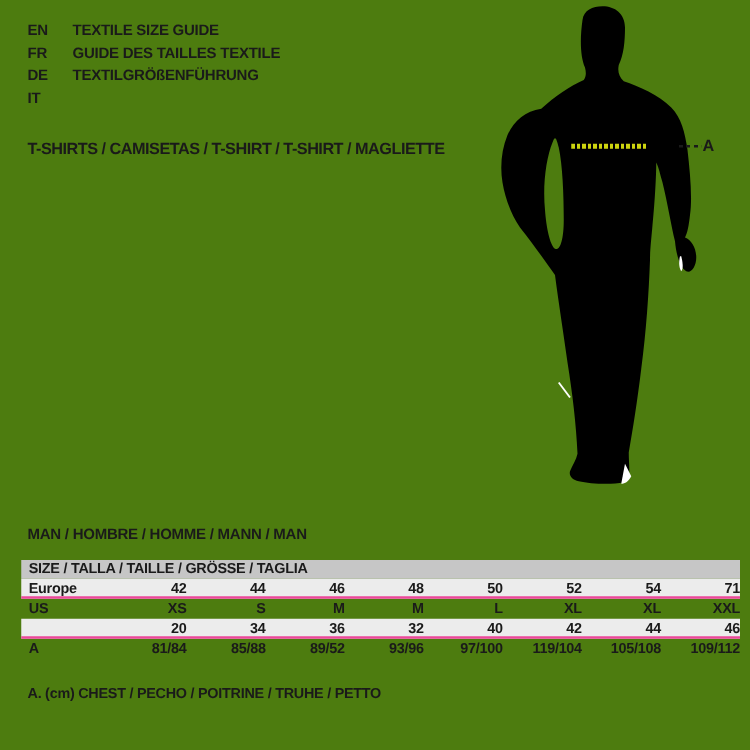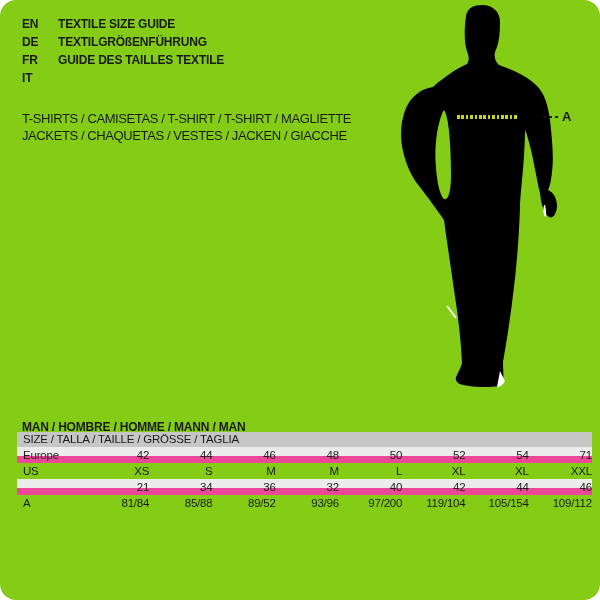--- a/index.html
+++ b/index.html
@@ -7,7 +7,7 @@
     width:600px;height:600px;background:#ffffff;
     font-family:"Liberation Sans", sans-serif;color:#1a1a1a;
   }
-  .canvas{position:relative;width:600px;height:600px;overflow:hidden;background:#84cc16;border-radius:16px;}
+  .canvas{position:relative;width:600px;height:600px;overflow:hidden;background:#4d7c0f;}
 
   
   .lang-block{position:absolute;left:22px;top:15px;}

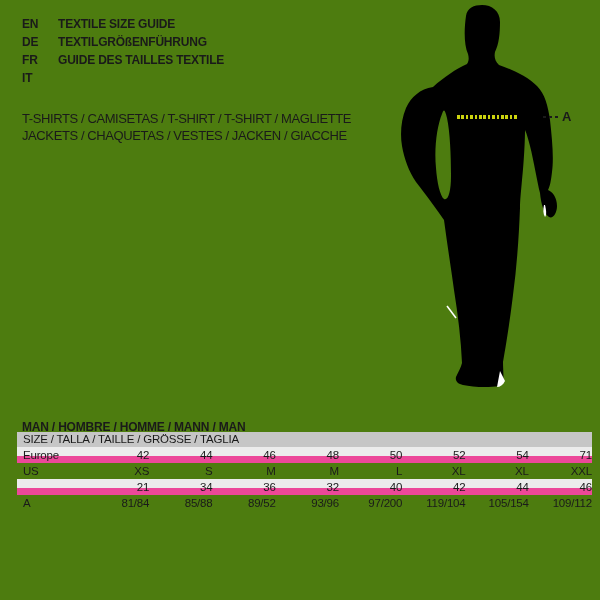--- a/index.html
+++ b/index.html
@@ -53,12 +53,12 @@
       <span class="lang-text">TEXTILE SIZE GUIDE</span>
     </div>
     <div class="lang-row">
+      <span class="lang-code">FR</span>
+      <span class="lang-text">GUIDE DES TAILLES TEXTILE</span>
+    </div>
+    <div class="lang-row">
       <span class="lang-code">DE</span>
       <span class="lang-text">TEXTILGRÖßENFÜHRUNG</span>
-    </div>
-    <div class="lang-row">
-      <span class="lang-code">FR</span>
-      <span class="lang-text">GUIDE DES TAILLES TEXTILE</span>
     </div>
     <div class="lang-row">
       <span class="lang-code">IT</span>

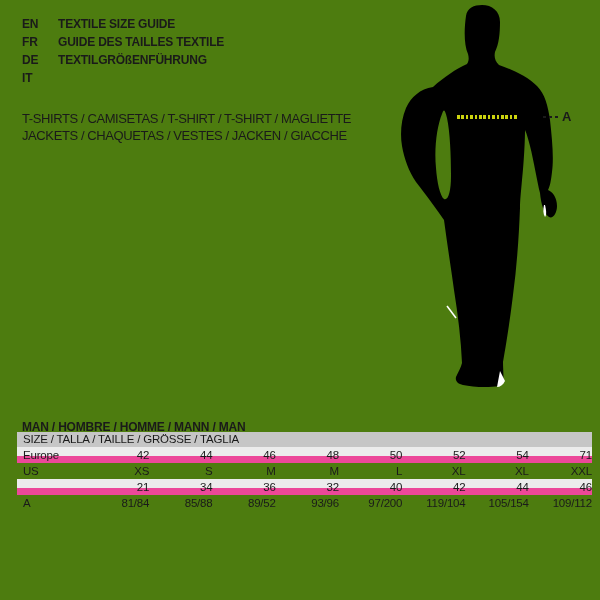--- a/index.html
+++ b/index.html
@@ -15,7 +15,7 @@
   .lang-code{width:36px;}
 
   
-  .product-block{position:absolute;left:22px;top:110px;font-weight:normal;font-size:13px;line-height:17px;letter-spacing:-0.4px;}
+  .product-block{position:absolute;left:22px;top:110px;font-weight:bold;font-size:13px;line-height:17px;letter-spacing:-0.4px;}
 
   
   .figure-svg{position:absolute;left:0;top:0;width:600px;height:400px;}

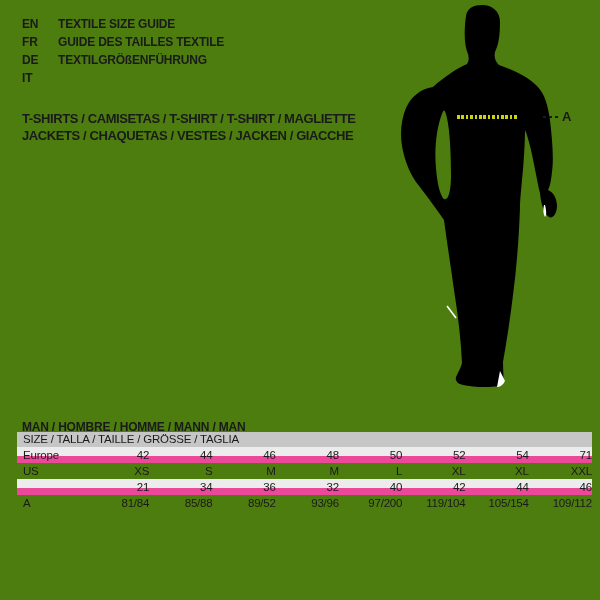--- a/index.html
+++ b/index.html
@@ -67,7 +67,6 @@
 
   <div class="product-block">
     <div>T-SHIRTS / CAMISETAS / T-SHIRT / T-SHIRT / MAGLIETTE</div>
-    <div>JACKETS / CHAQUETAS / VESTES / JACKEN / GIACCHE</div>
   </div>
 
   <svg class="figure-svg" viewBox="0 0 600 400" aria-hidden="true">

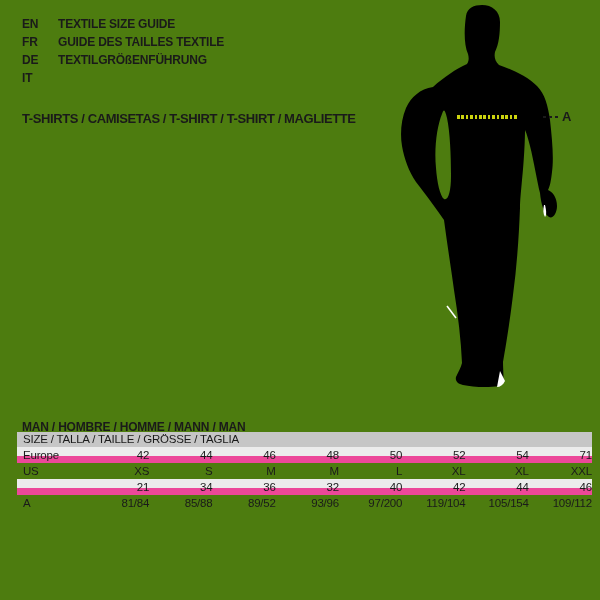--- a/index.html
+++ b/index.html
@@ -31,7 +31,7 @@
   .section-title{position:absolute;left:22px;top:420px;font-weight:bold;font-size:12px;letter-spacing:-0.2px;}
 
   
-  .size-table{position:absolute;left:17px;top:432px;width:575px;}
+  .size-table{position:absolute;left:17px;top:448px;width:575px;font-weight:bold;}
   .t-header{height:15px;line-height:15px;background:#c6c6c6;font-size:11.5px;padding-left:6px;letter-spacing:-0.2px;}
   .t-row{display:flex;height:16px;line-height:16px;font-size:11.5px;letter-spacing:-0.2px;}
   .t-row .lbl{width:69px;padding-left:6px;box-sizing:border-box;}

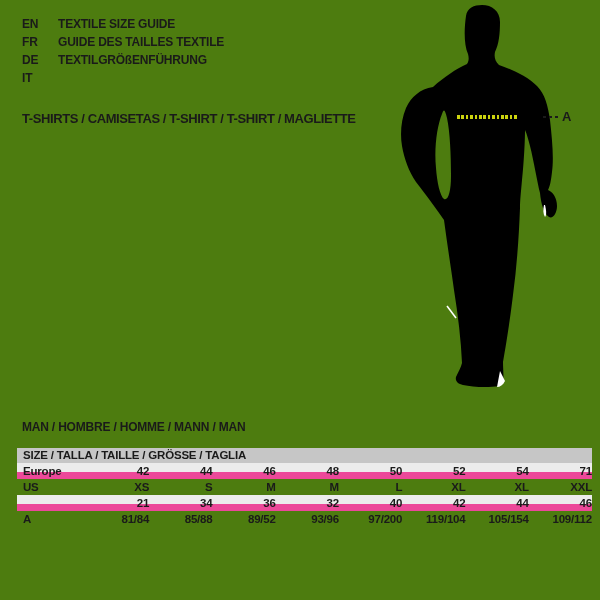--- a/index.html
+++ b/index.html
@@ -37,7 +37,7 @@
   .t-row .lbl{width:69px;padding-left:6px;box-sizing:border-box;}
   .t-row .cell{flex:1;text-align:right;}
   .alt{background:#ececec;}
-  .sep{border-bottom:7px solid #ec4899;box-sizing:border-box;}
+  .sep{border-bottom:2px solid #ec4899;box-sizing:border-box;}
 
   
   .footnote{position:absolute;left:22px;top:549px;font-weight:bold;font-size:11.5px;letter-spacing:-0.2px;}

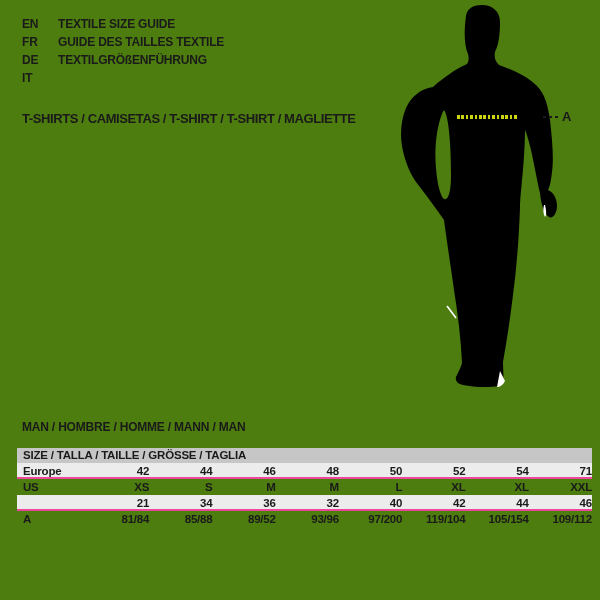--- a/index.html
+++ b/index.html
@@ -151,7 +151,7 @@
 
     <div class="t-row alt sep">
       <span class="lbl"></span>
-      <span class="cell">21</span>
+      <span class="cell">20</span>
       <span class="cell">34</span>
       <span class="cell">36</span>
       <span class="cell">32</span>

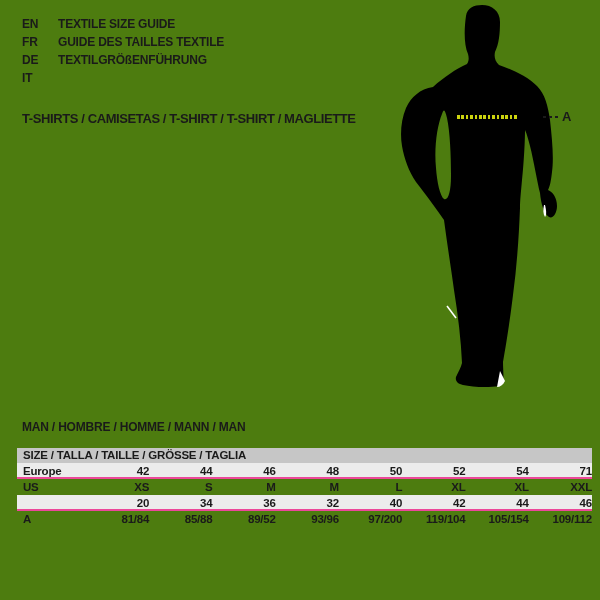--- a/index.html
+++ b/index.html
@@ -167,7 +167,7 @@
       <span class="cell">85/88</span>
       <span class="cell">89/52</span>
       <span class="cell">93/96</span>
-      <span class="cell">97/200</span>
+      <span class="cell">97/100</span>
       <span class="cell">119/104</span>
       <span class="cell">105/154</span>
       <span class="cell">109/112</span>

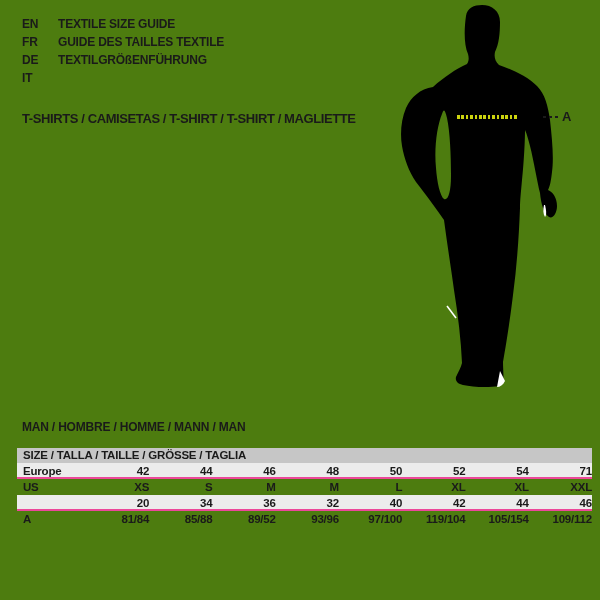--- a/index.html
+++ b/index.html
@@ -169,7 +169,7 @@
       <span class="cell">93/96</span>
       <span class="cell">97/100</span>
       <span class="cell">119/104</span>
-      <span class="cell">105/154</span>
+      <span class="cell">105/108</span>
       <span class="cell">109/112</span>
     </div>
   </div>

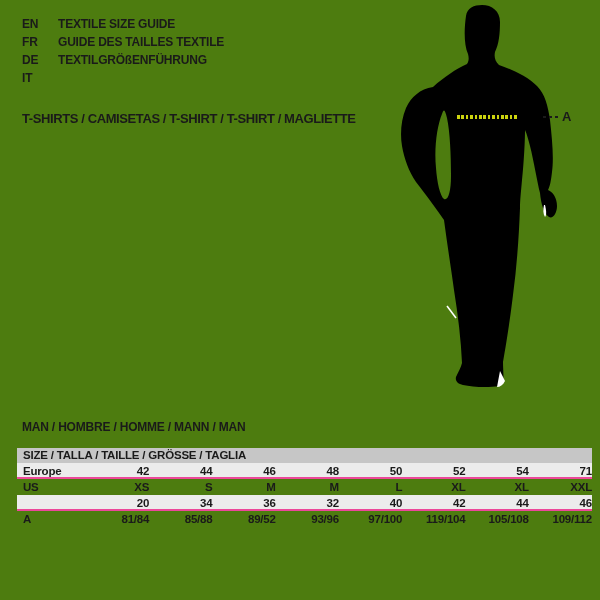--- a/index.html
+++ b/index.html
@@ -174,6 +174,7 @@
     </div>
   </div>
 
+  <div class="footnote">A. (cm) CHEST / PECHO / POITRINE / TRUHE / PETTO</div>
 
 </div>
 

